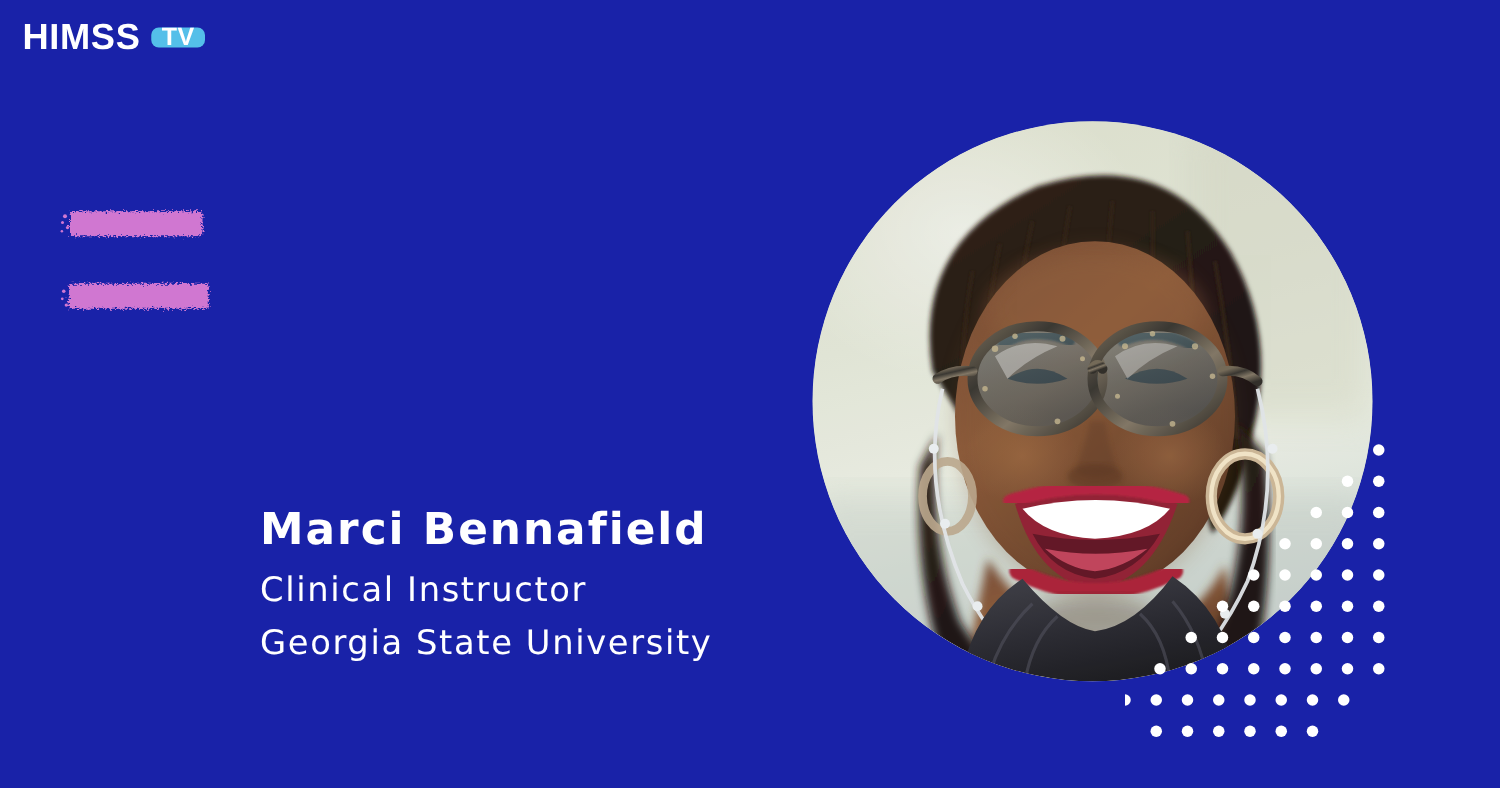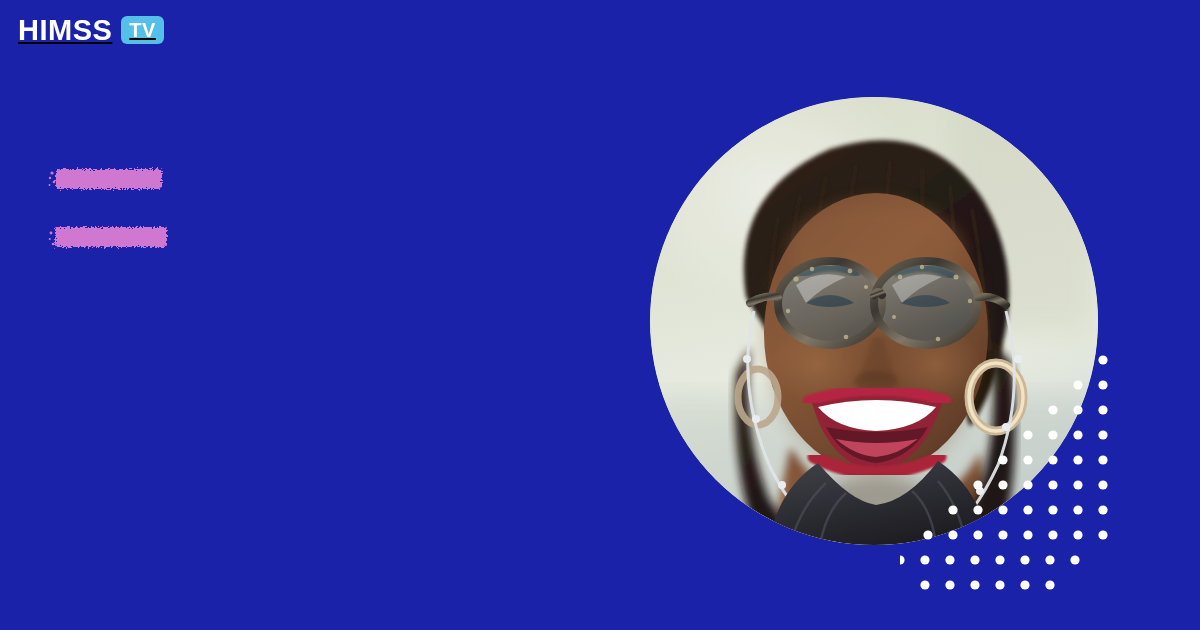--- a/index.html
+++ b/index.html
@@ -33,7 +33,6 @@
     align-items: center;
     gap: 9px;
     height: 36px;
-    text-decoration: underline;
   }
   #logo-wordmark {
     color: #ffffff;

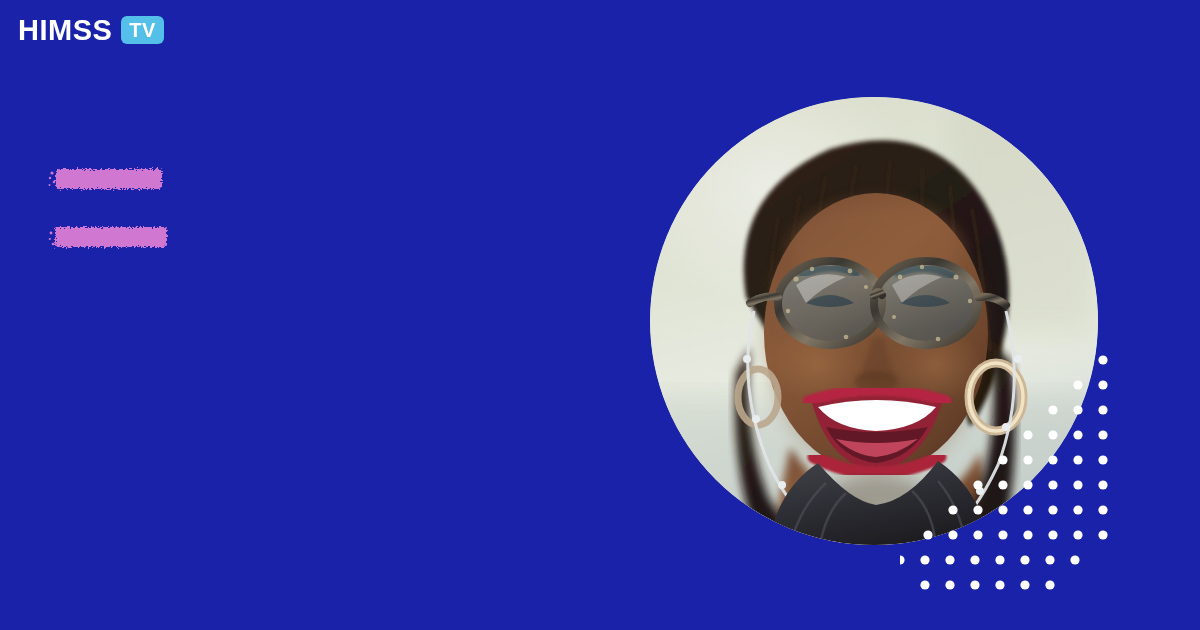--- a/index.html
+++ b/index.html
@@ -50,7 +50,7 @@
     align-items: center;
     justify-content: center;
     min-width: 42px;
-    height: 28px;
+    height: 16px;
   }
   #logo-tv-text {
     color: #ffffff;

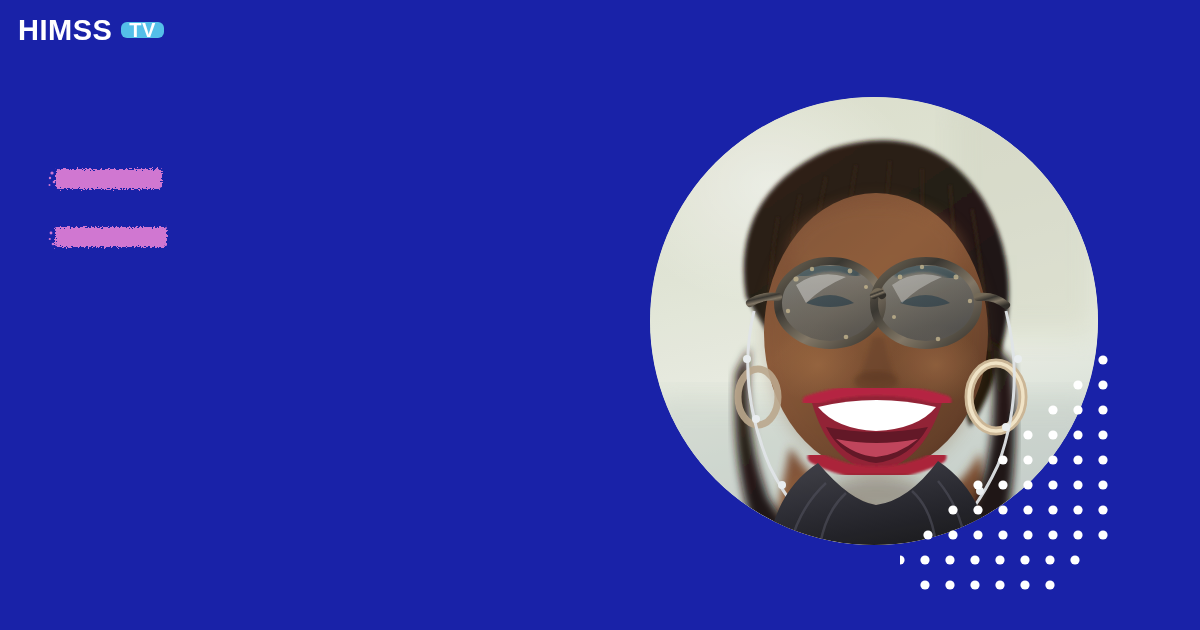--- a/index.html
+++ b/index.html
@@ -182,6 +182,11 @@
   </div>
 
 
+  <div id="speaker-block">
+    <div id="speaker-name">Marci Bennafield</div>
+    <div id="speaker-role">Clinical Instructor</div>
+    <div id="speaker-org">Georgia State University</div>
+  </div>
 
   <div id="speaker-photo">
     <svg viewBox="0 0 448 448" xmlns="http://www.w3.org/2000/svg">

